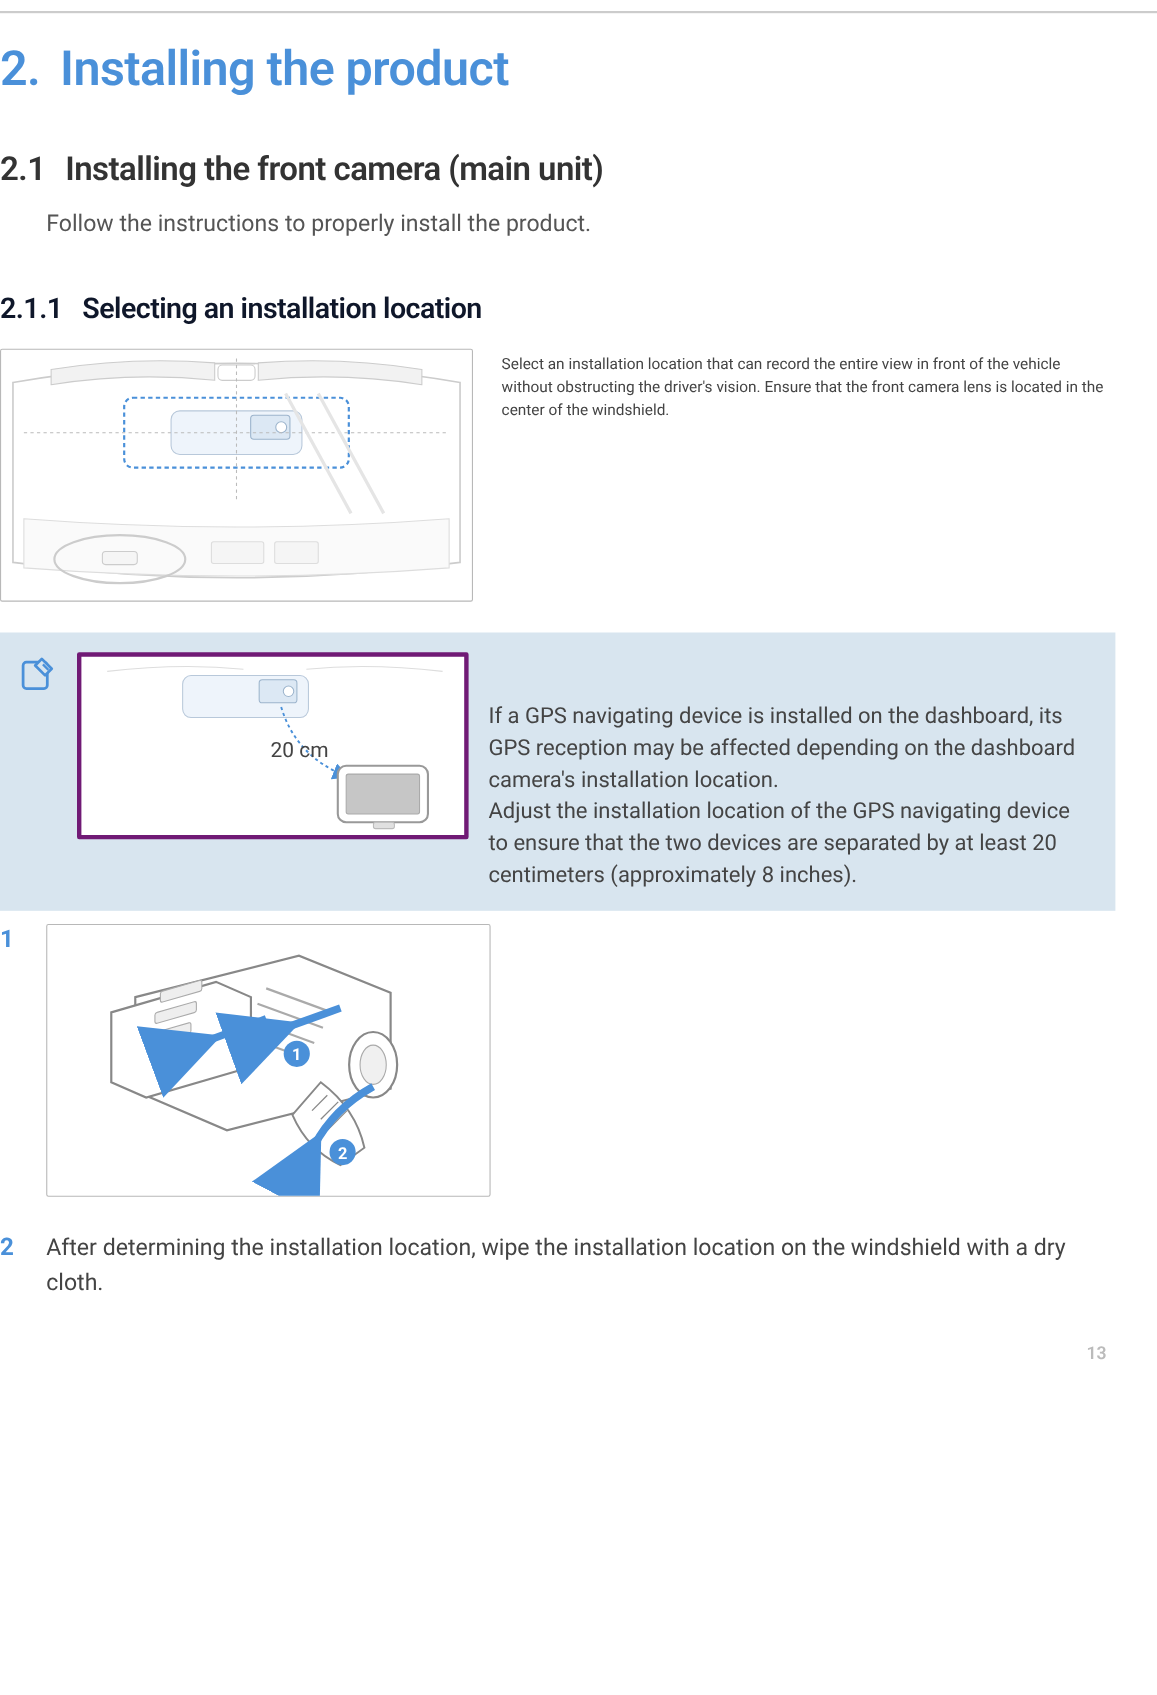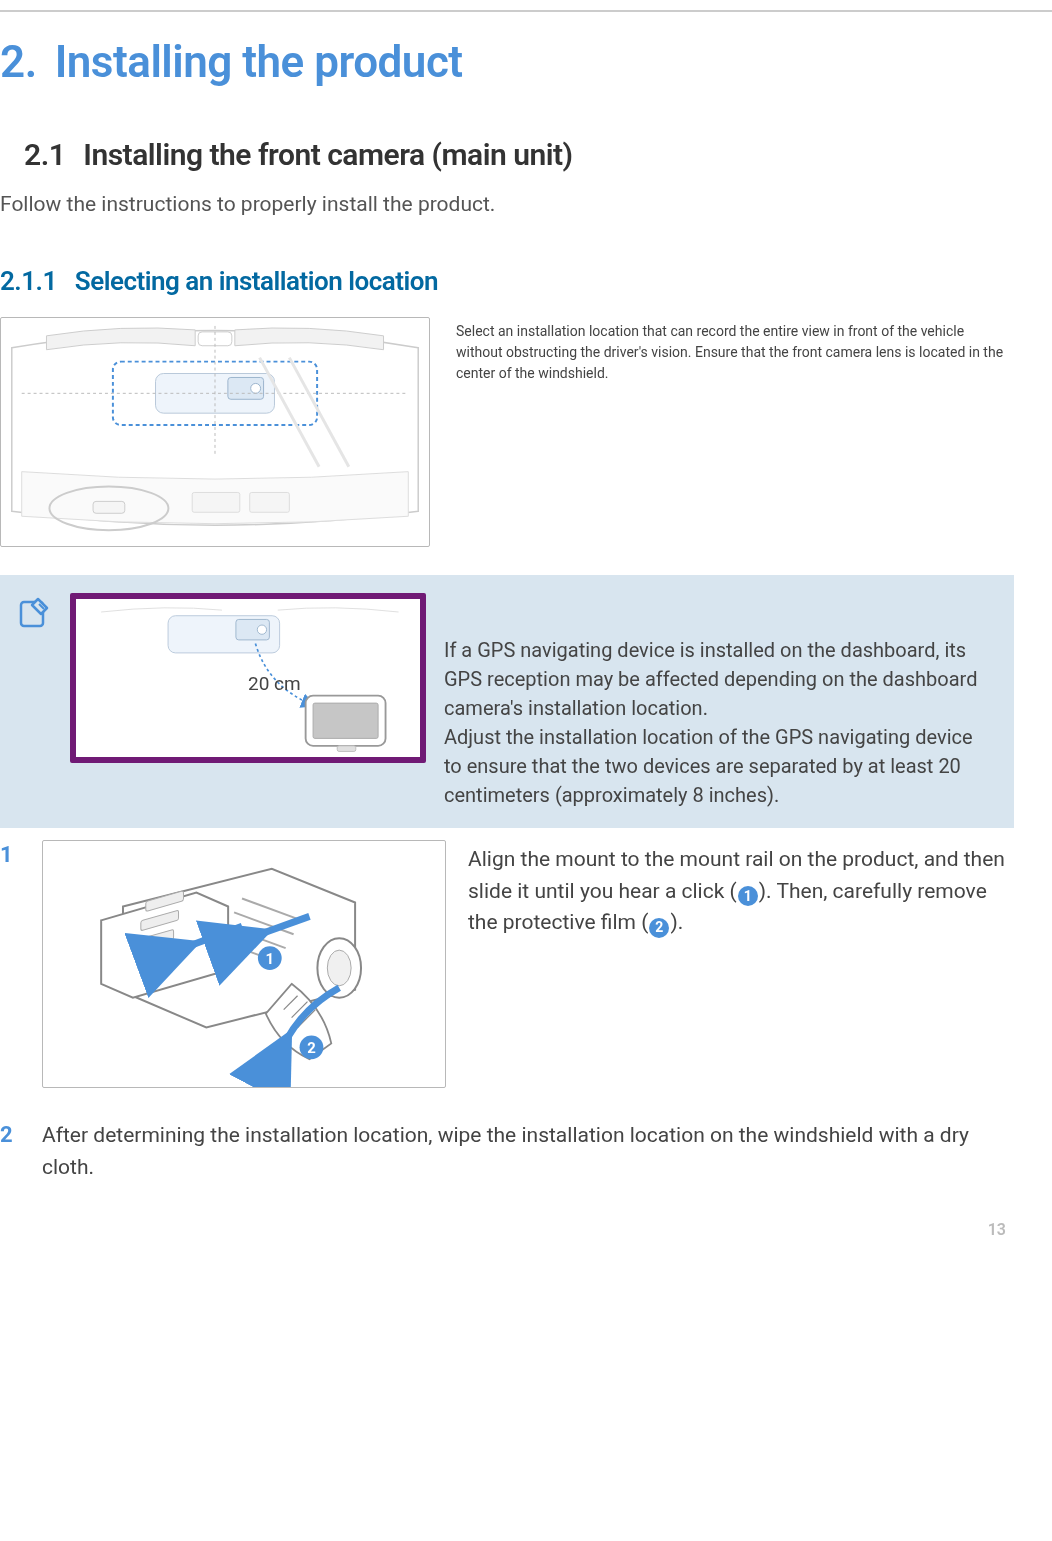--- a/index.html
+++ b/index.html
@@ -35,7 +35,6 @@
       color: #333;
       margin: 10px 0 14px 0;
       letter-spacing: -0.5px;
-      padding-left: 24px;
     }
     h2.section .num {
       margin-right: 18px;

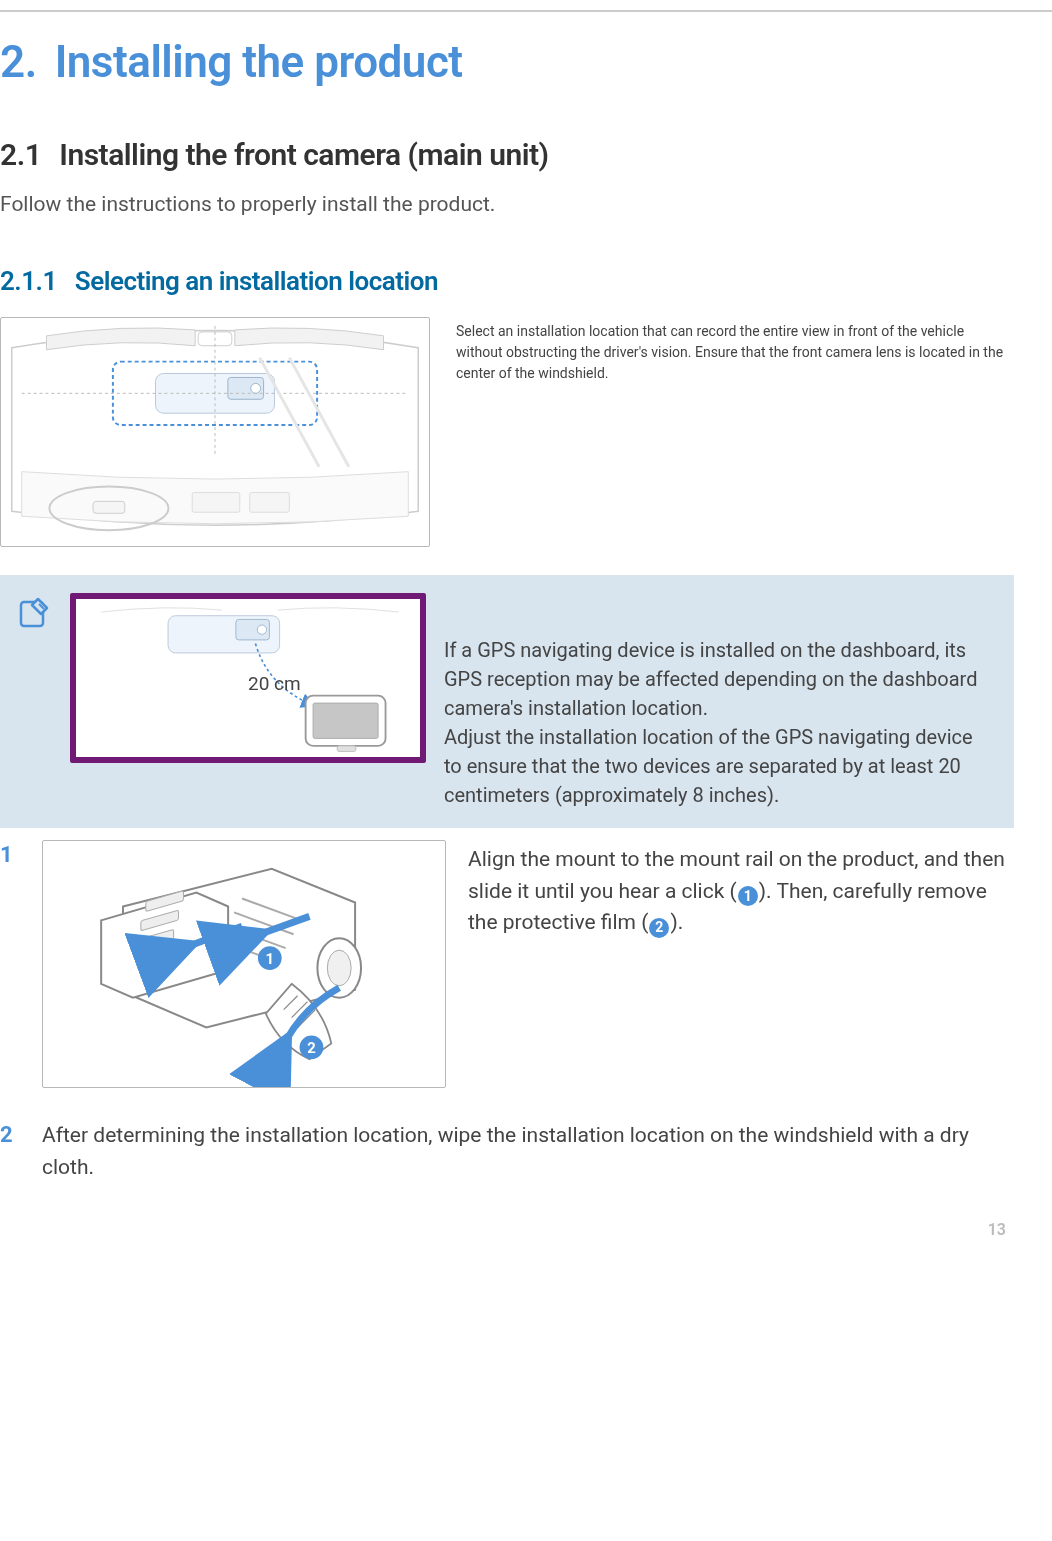--- a/index.html
+++ b/index.html
@@ -53,6 +53,7 @@
       color: #555;
       margin-bottom: 8px;
       font-size: 21px;
+      padding-left: 42px;
     }
     .row {
       display: flex;

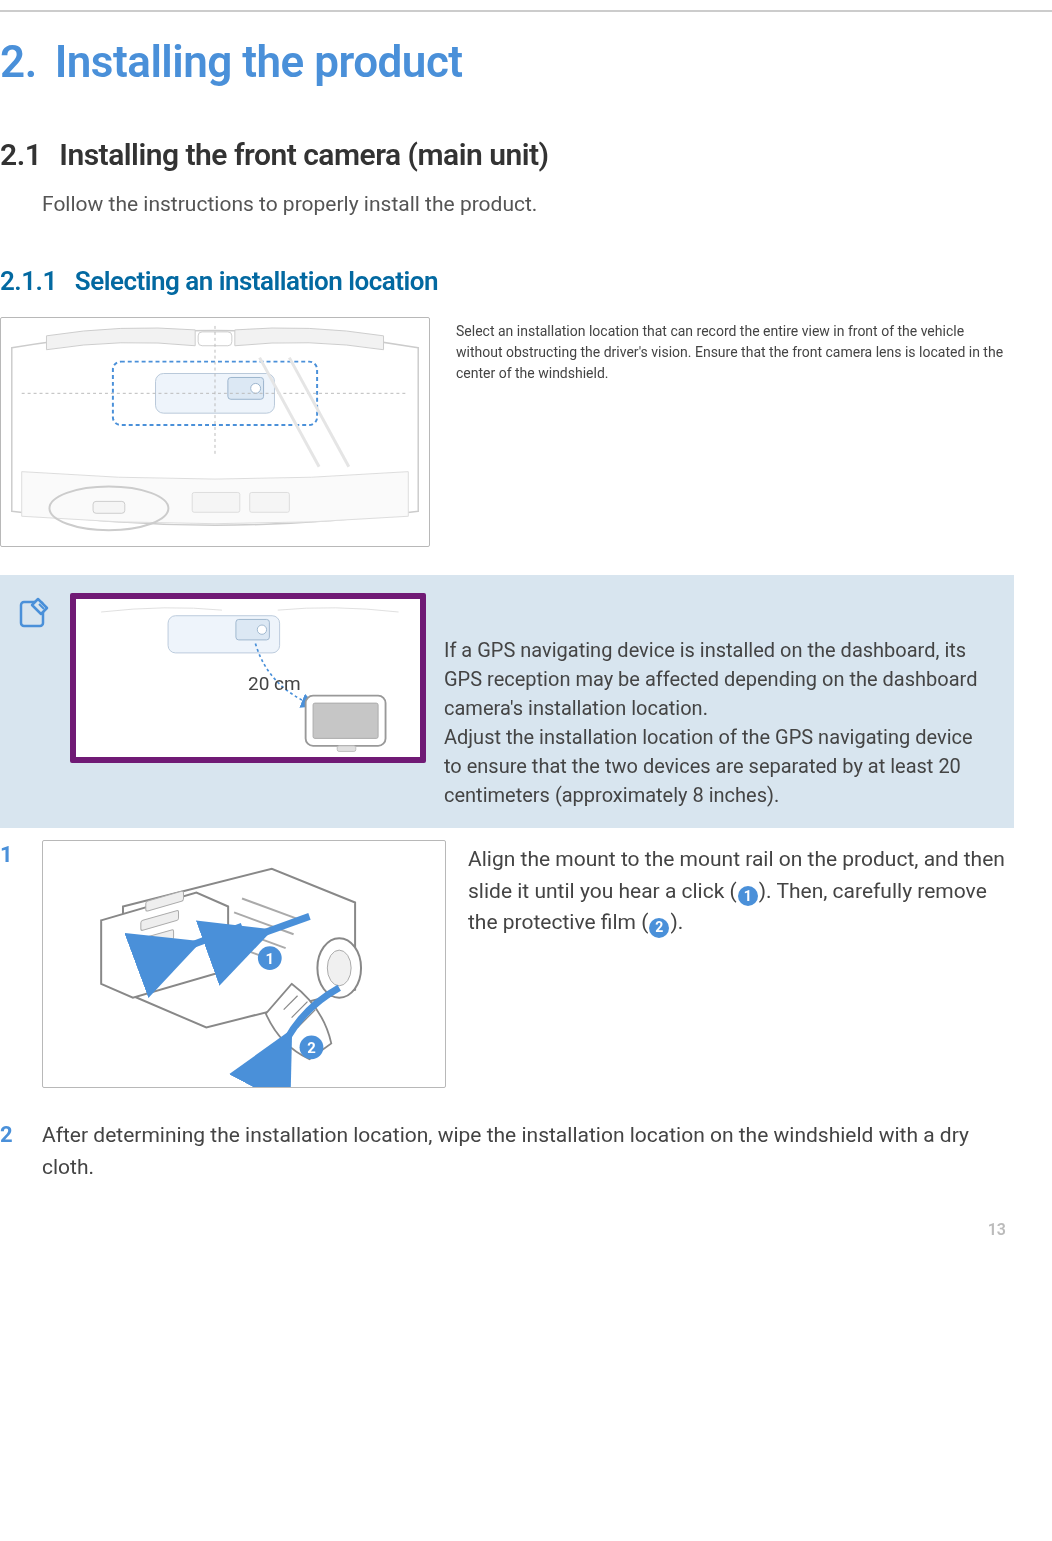--- a/index.html
+++ b/index.html
@@ -42,7 +42,7 @@
     h3.subsection {
       font-size: 26px;
       font-weight: 600;
-      color: #0369a1;
+      color: #0f172a;
       margin: 44px 0 18px 0;
       letter-spacing: -0.5px;
     }

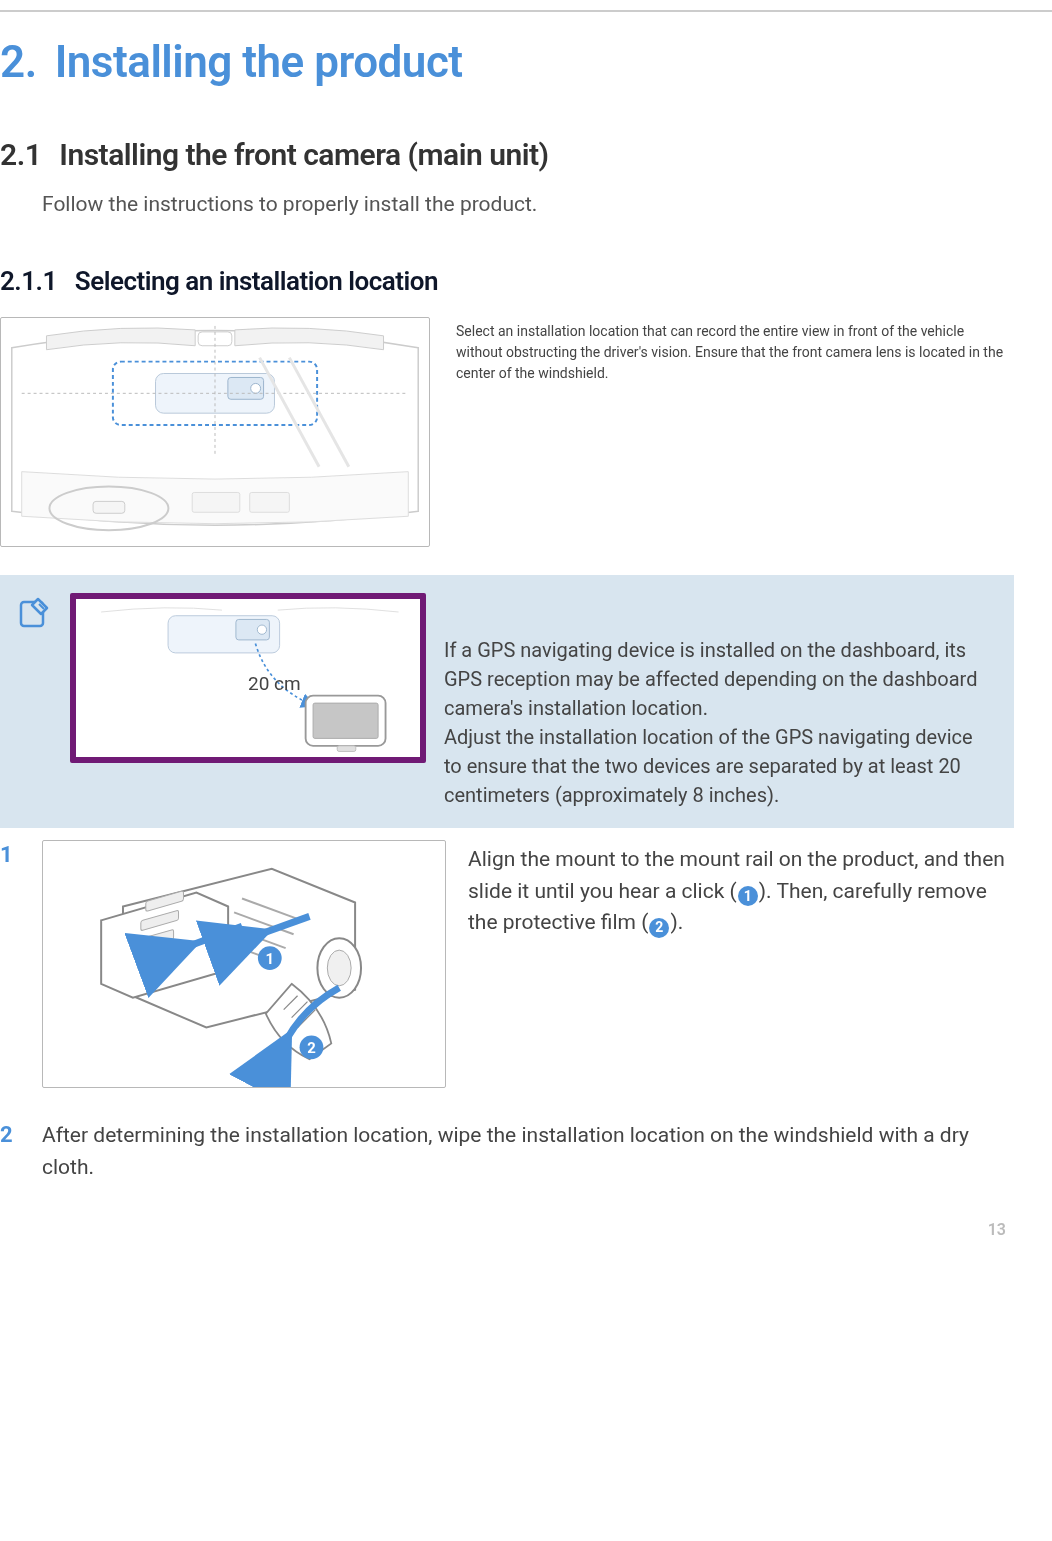--- a/index.html
+++ b/index.html
@@ -96,7 +96,7 @@
       flex: 0 0 356px;
       height: 170px;
       background: #fff;
-      border: 6px solid #701a75;
+      border: 4px solid #701a75;
       border-radius: 2px;
       position: relative;
     }

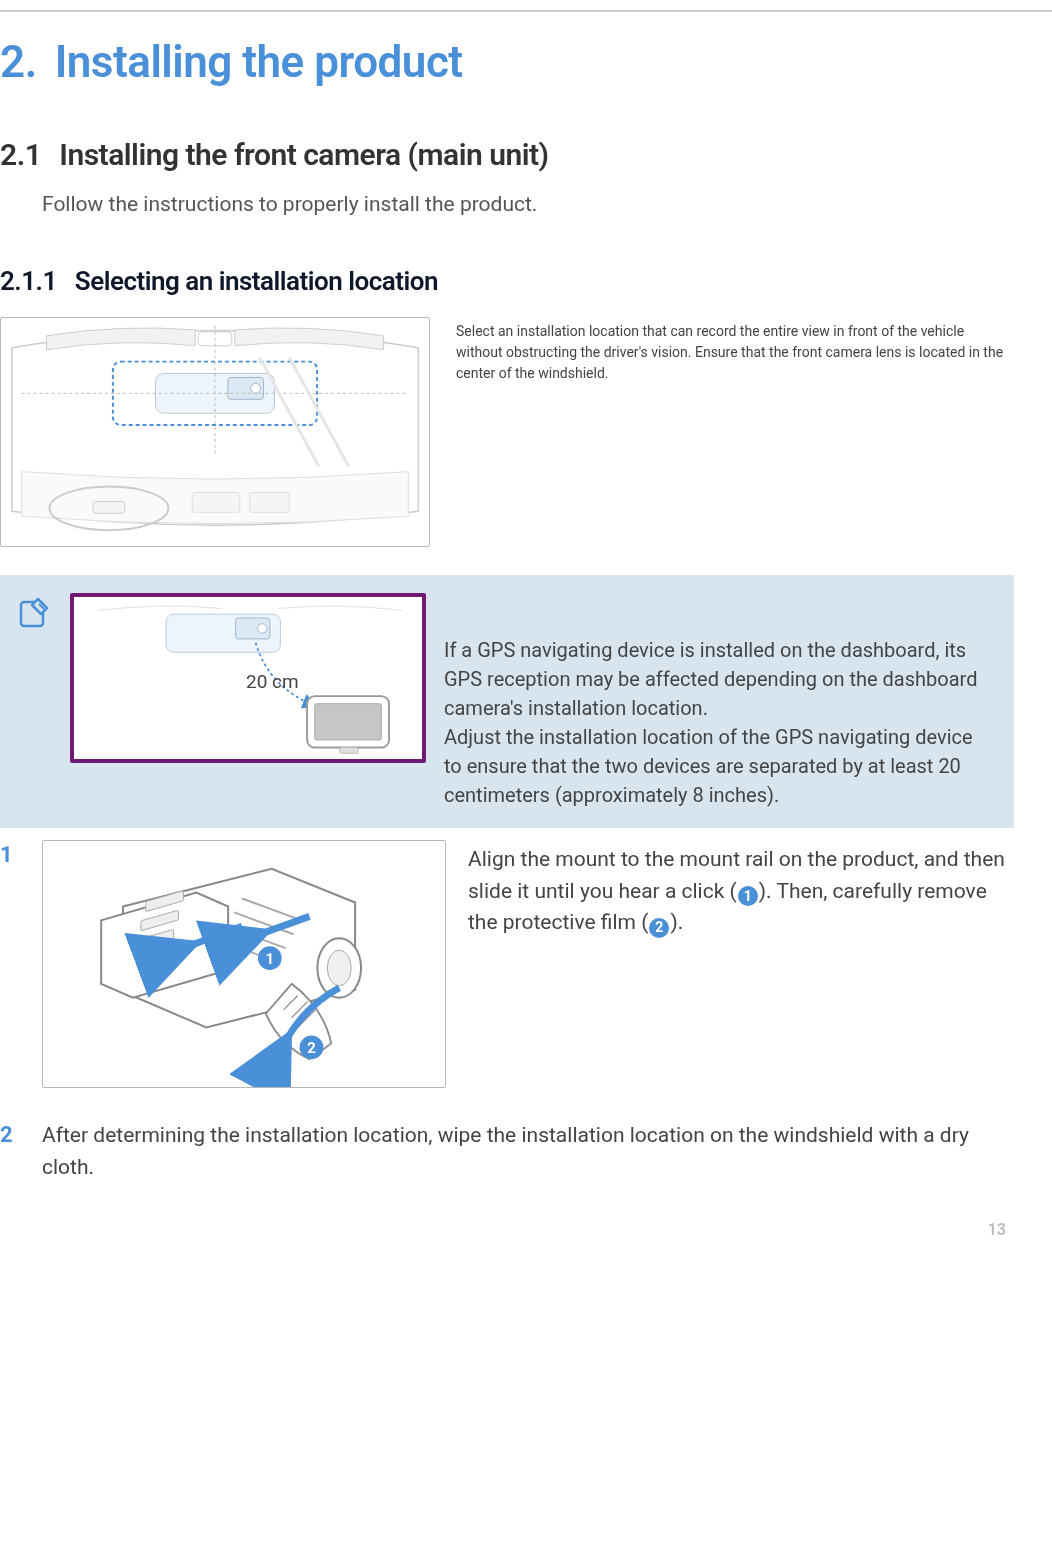--- a/index.html
+++ b/index.html
@@ -319,9 +319,6 @@
         <text x="270" y="214" text-anchor="middle" font-size="15" font-weight="700" fill="#fff">2</text>
       </svg>
     </div>
-    <div class="step-text">
-      <span>Align the mount to the mount rail on the product, and then slide it until you hear a click (</span><span class="callout-badge">1</span><span>). Then, carefully remove the protective film (</span><span class="callout-badge">2</span><span>).</span>
-    </div>
   </div>
 
   <div class="step-row-text">

